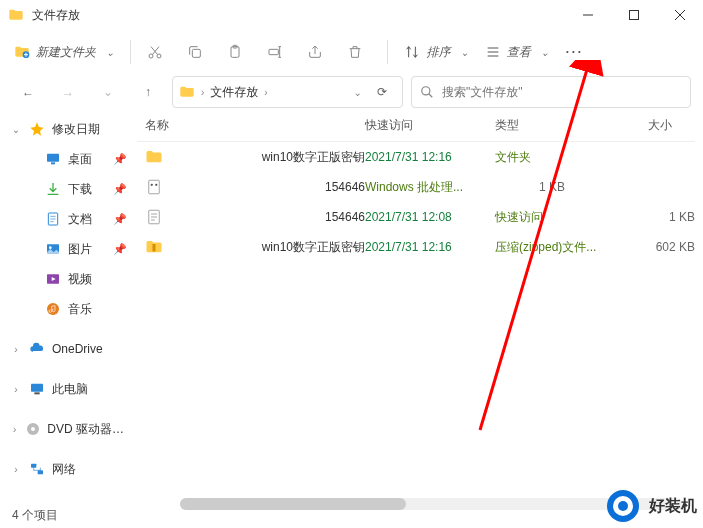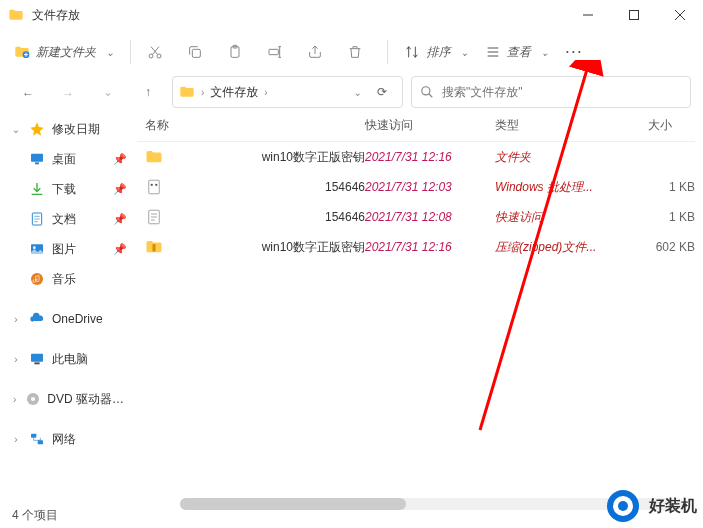--- a/index.html
+++ b/index.html
@@ -34,7 +34,7 @@
 .side-item .chev { width: 12px; font-size: 10px; color: #888; text-align: center; }
 .side-item .icon { width: 18px; height: 18px; display: flex; align-items: center; justify-content: center; }
 .side-item .pin { margin-left: auto; color: #aaa; font-size: 11px; }
-.side-item.sub { padding-left: 28px; }
+.side-item.sub { padding-left: 44px; }
 .side-item.top { font-weight: 400; }
 .side-group { margin-bottom: 10px; }
 

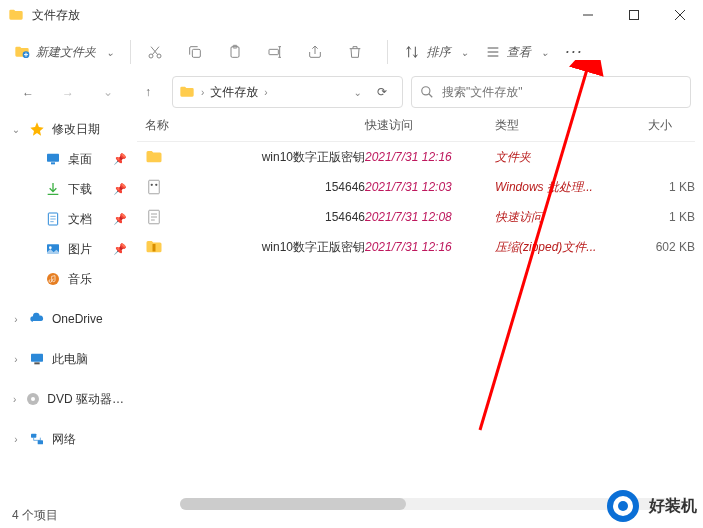--- a/index.html
+++ b/index.html
@@ -47,7 +47,7 @@
 .row { display: flex; height: 30px; align-items: center; padding-left: 8px; }
 .row .icon { width: 18px; height: 18px; margin-right: 8px; }
 .row .name { width: 194px; text-align: right; }
-.row .date { width: 130px; color: #be185d; font-style: italic; }
+.row .date { width: 130px; color: #15803d; }
 .row .type { width: 130px; color: #b91c1c; font-style: italic; }
 .row .size { width: 70px; text-align: right; color: #666; }
 

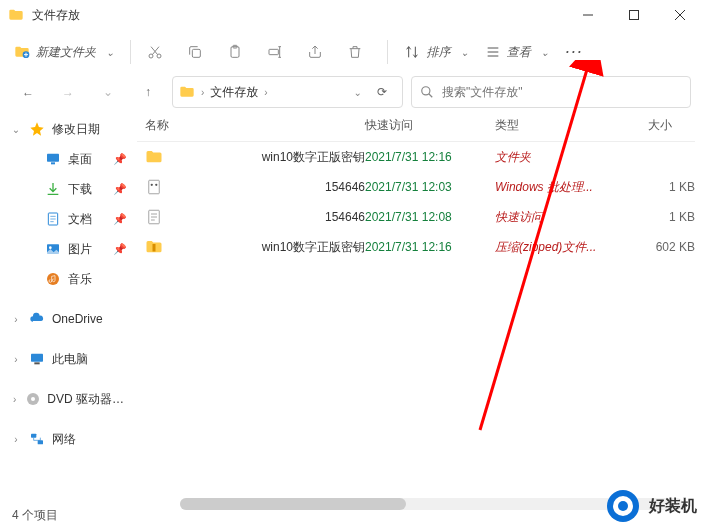--- a/index.html
+++ b/index.html
@@ -48,7 +48,7 @@
 .row .icon { width: 18px; height: 18px; margin-right: 8px; }
 .row .name { width: 194px; text-align: right; }
 .row .date { width: 130px; color: #15803d; }
-.row .type { width: 130px; color: #b91c1c; font-style: italic; }
+.row .type { width: 130px; color: #4d7c0f; }
 .row .size { width: 70px; text-align: right; color: #666; }
 
 .scroll-h { position: absolute; bottom: 18px; left: 180px; right: 20px; height: 12px; background: #f0f0f0; border-radius: 6px; }

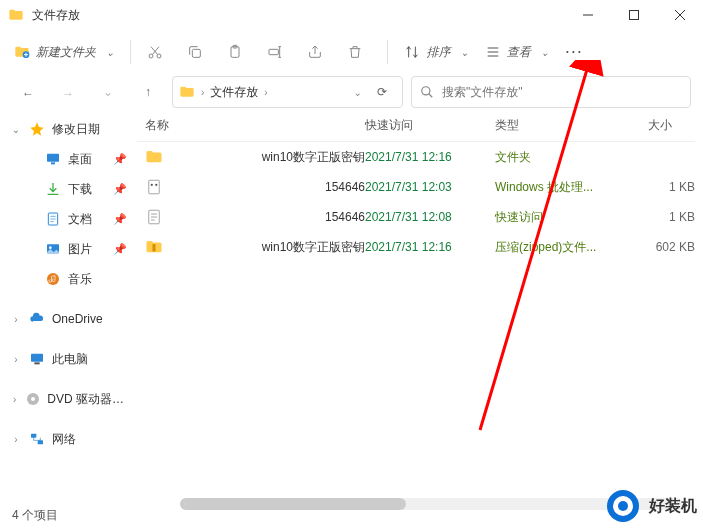--- a/index.html
+++ b/index.html
@@ -318,7 +318,6 @@
           <circle cx="15" cy="9" r="1.5" fill="#555"></circle>
         </svg>
       <div class="name">154646</div>
-      <div class="date">2021/7/31 12:03</div>
       <div class="type">Windows 批处理...</div>
       <div class="size">1 KB</div>
     </div>

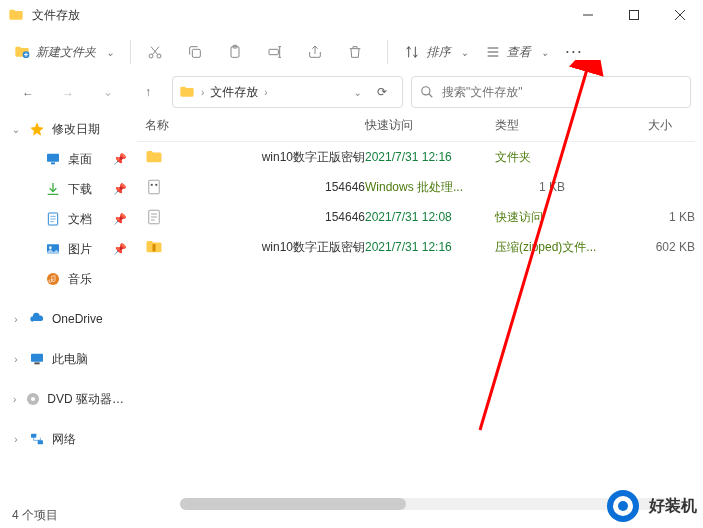--- a/index.html
+++ b/index.html
@@ -238,6 +238,15 @@
       <div class="side-item sub">
           <span class="icon">
             <svg viewBox="0 0 24 24" width="16" height="16">
+              <rect x="3" y="5" width="18" height="14" rx="1" fill="#8e44ad"></rect>
+              <path d="M10 9l6 3-6 3z" fill="#fff"></path>
+            </svg>
+          </span>
+          <span>视频</span>
+        </div>
+      <div class="side-item sub">
+          <span class="icon">
+            <svg viewBox="0 0 24 24" width="16" height="16">
               <circle cx="12" cy="12" r="9" fill="#e67e22"></circle>
               <path d="M10 8v7a2 2 0 11-2-2M10 8l5-1v7a2 2 0 11-2-2" stroke="#fff" fill="none"></path>
             </svg>

